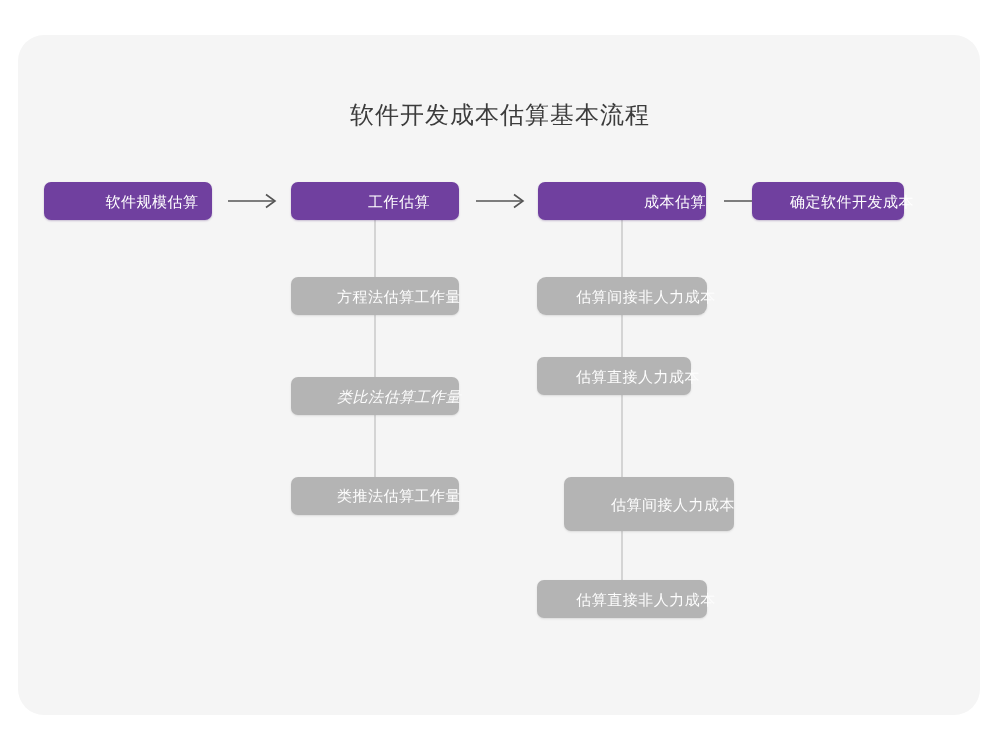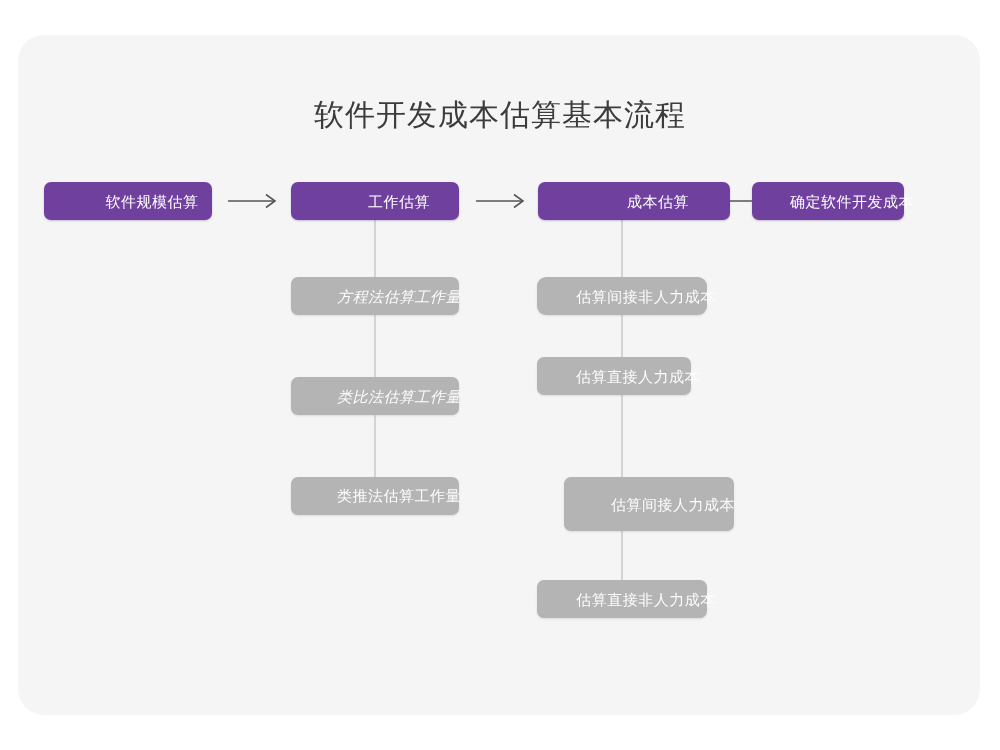--- a/index.html
+++ b/index.html
@@ -37,7 +37,7 @@
     top: 94px;
     width: 1000px;
     text-align: center;
-    font-size: 30px;
+    font-size: 24px;
     line-height: 42px;
     color: #3c3c3c;
     letter-spacing: 1px;

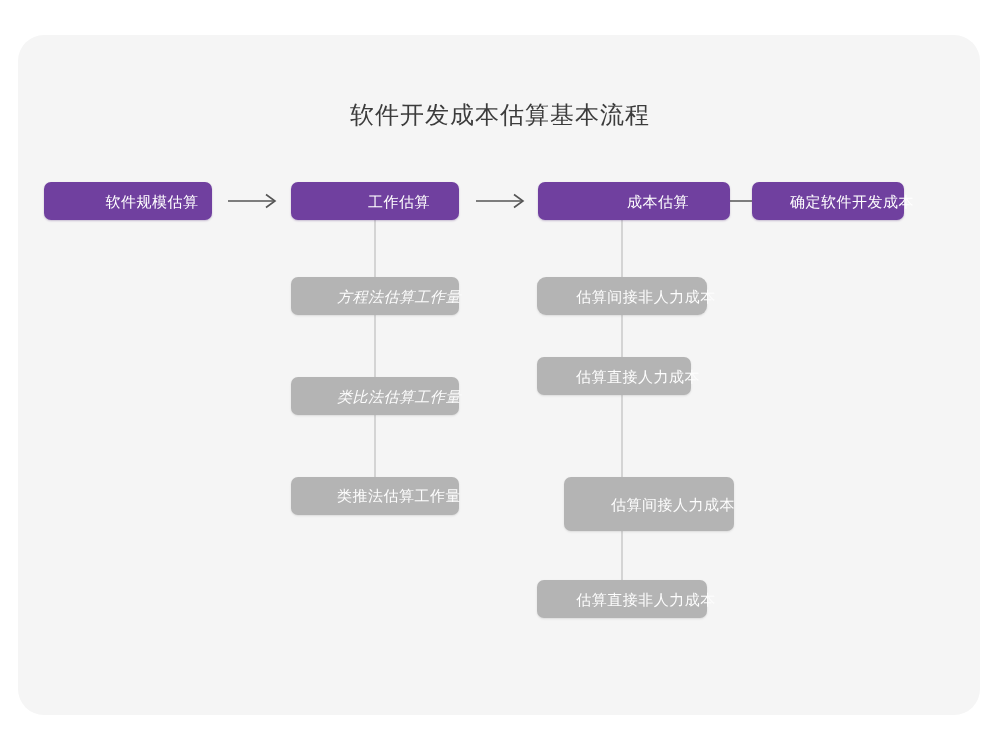--- a/index.html
+++ b/index.html
@@ -127,7 +127,7 @@
     <span>工作估算</span>
   </div>
 
-  <div class="node primary" style="left:538px; top:182px; width:192px; height:38px;">
+  <div class="node primary" style="left:538px; top:182px; width:168px; height:38px;justify-content:flex-end;">
     <span>成本估算</span>
   </div>
 

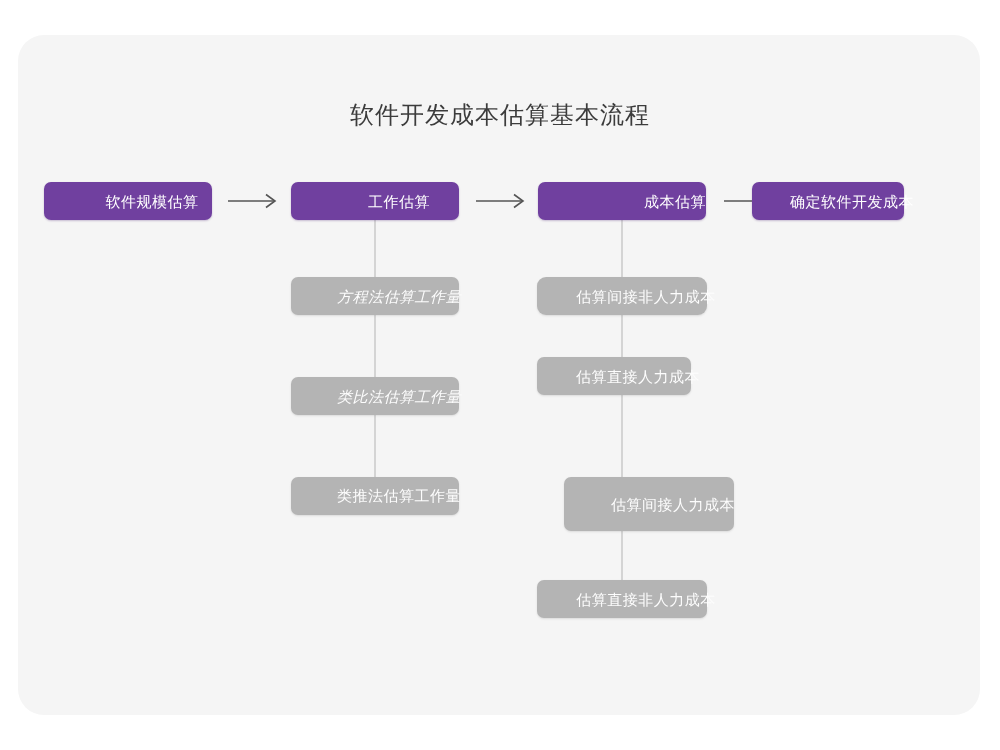--- a/index.html
+++ b/index.html
@@ -135,7 +135,7 @@
     <span>确定软件开发成本</span>
   </div>
 
-  <div class="node secondary" style="left:291px; top:277px; width:168px; height:38px;font-style:italic;">
+  <div class="node secondary" style="left:291px; top:277px; width:168px; height:38px;">
     <span>方程法估算工作量</span>
   </div>
 

